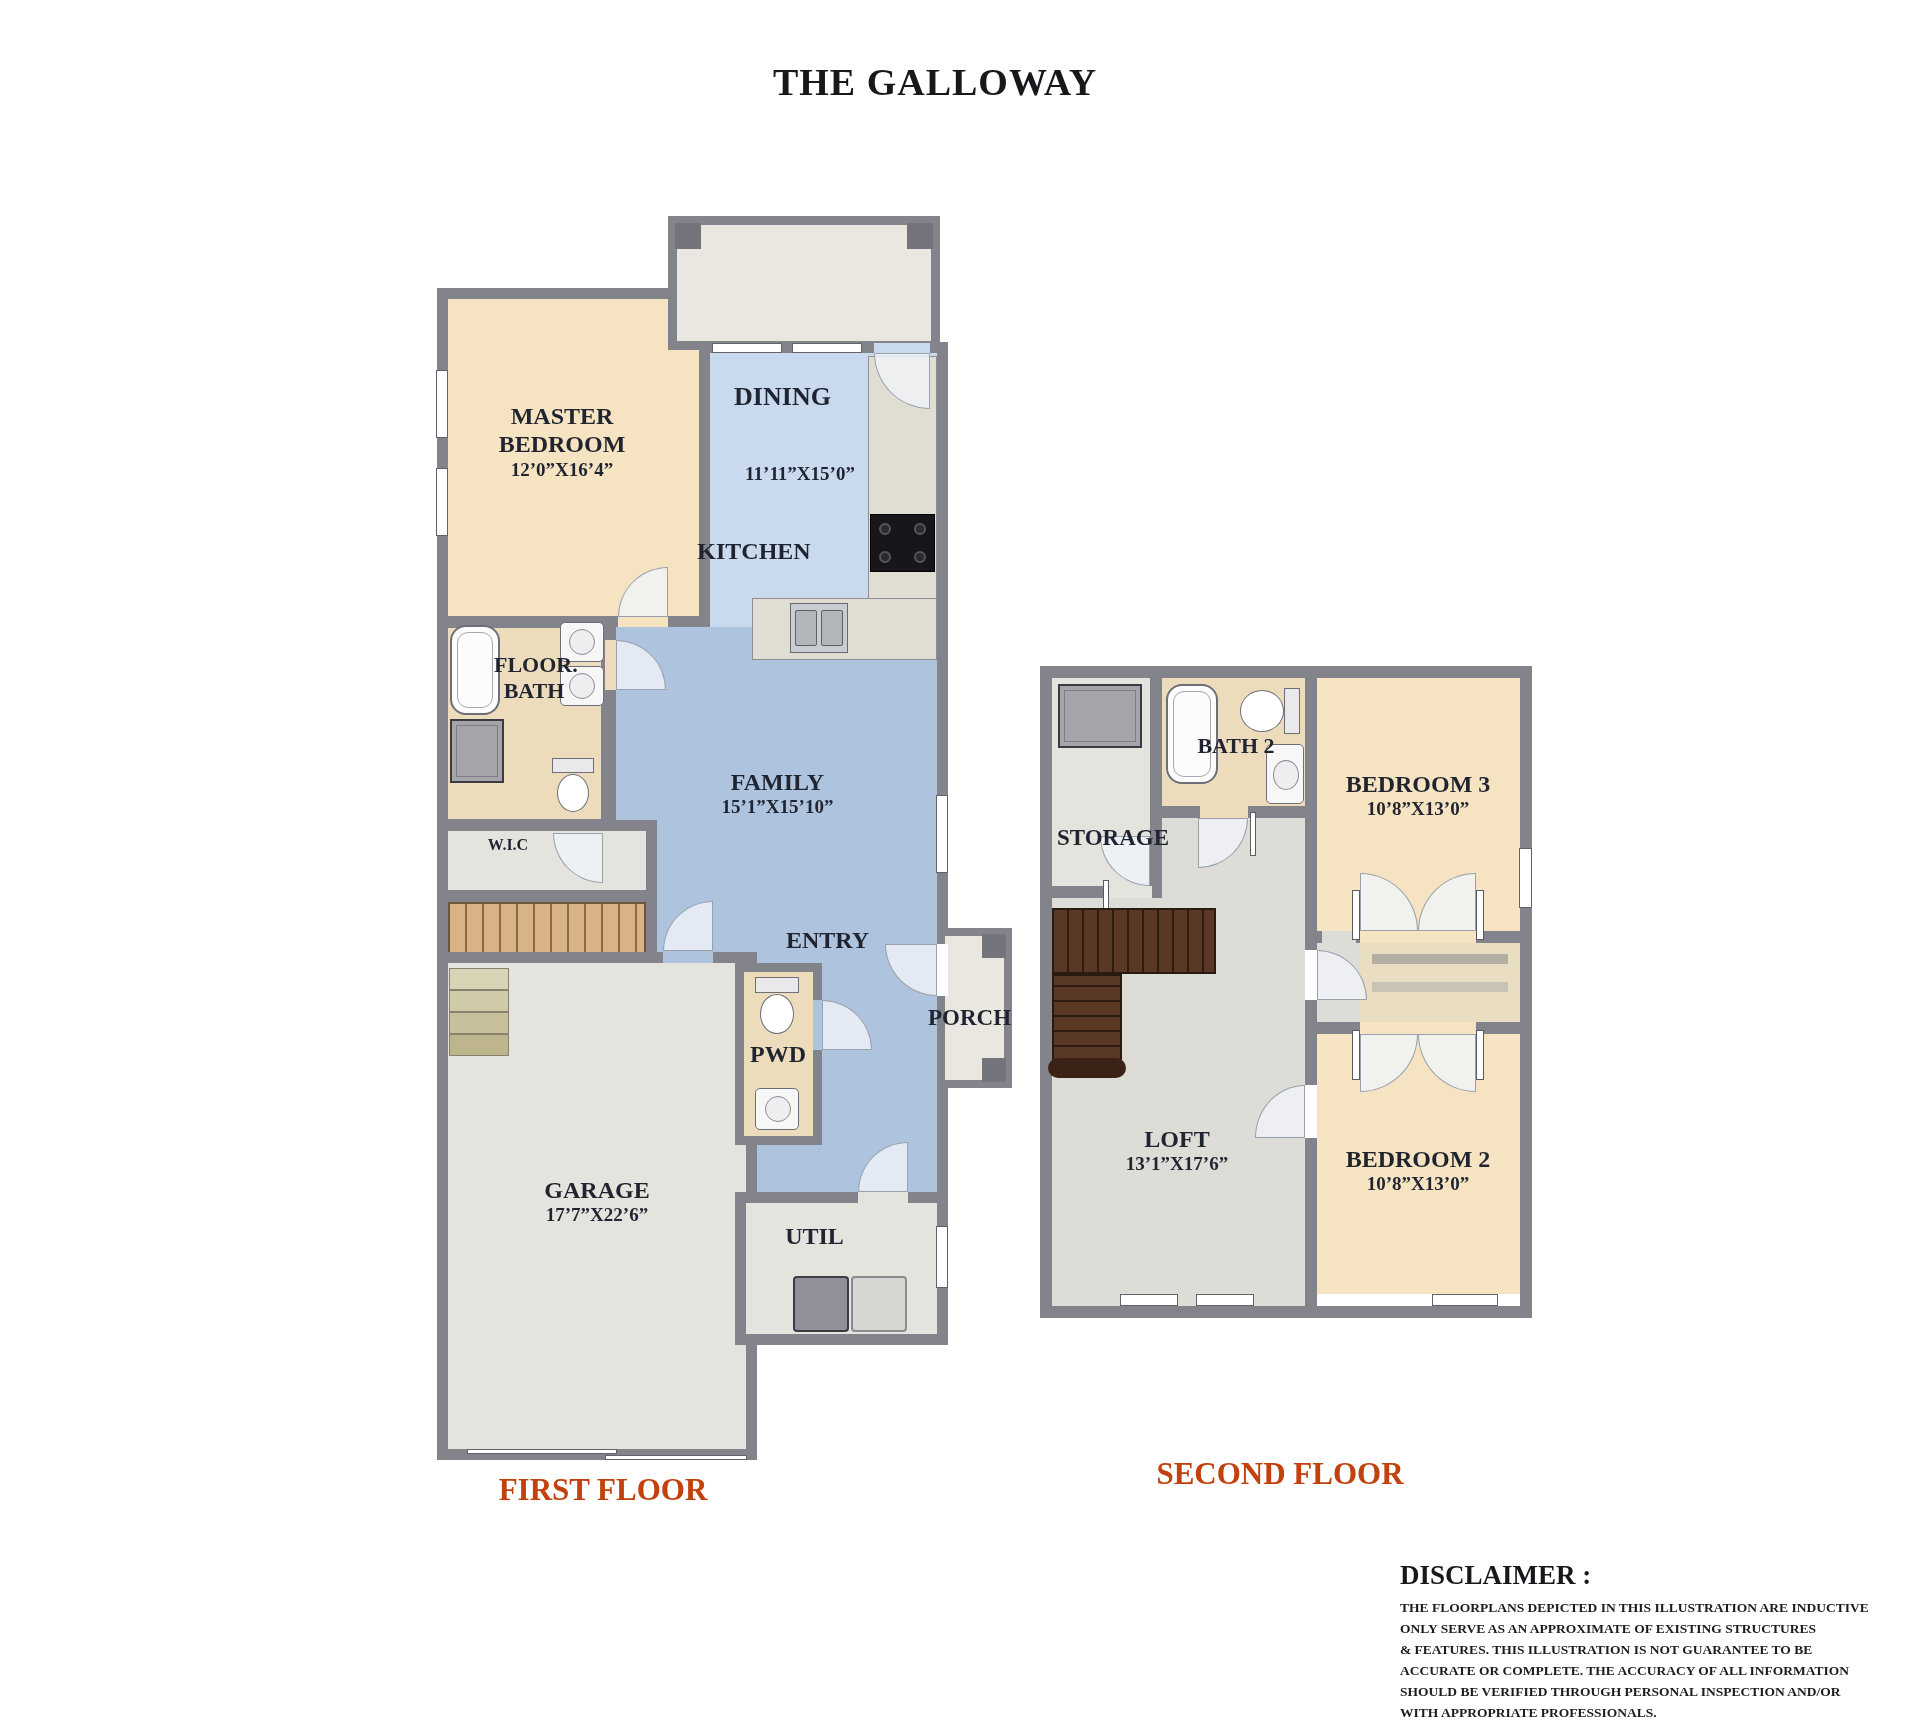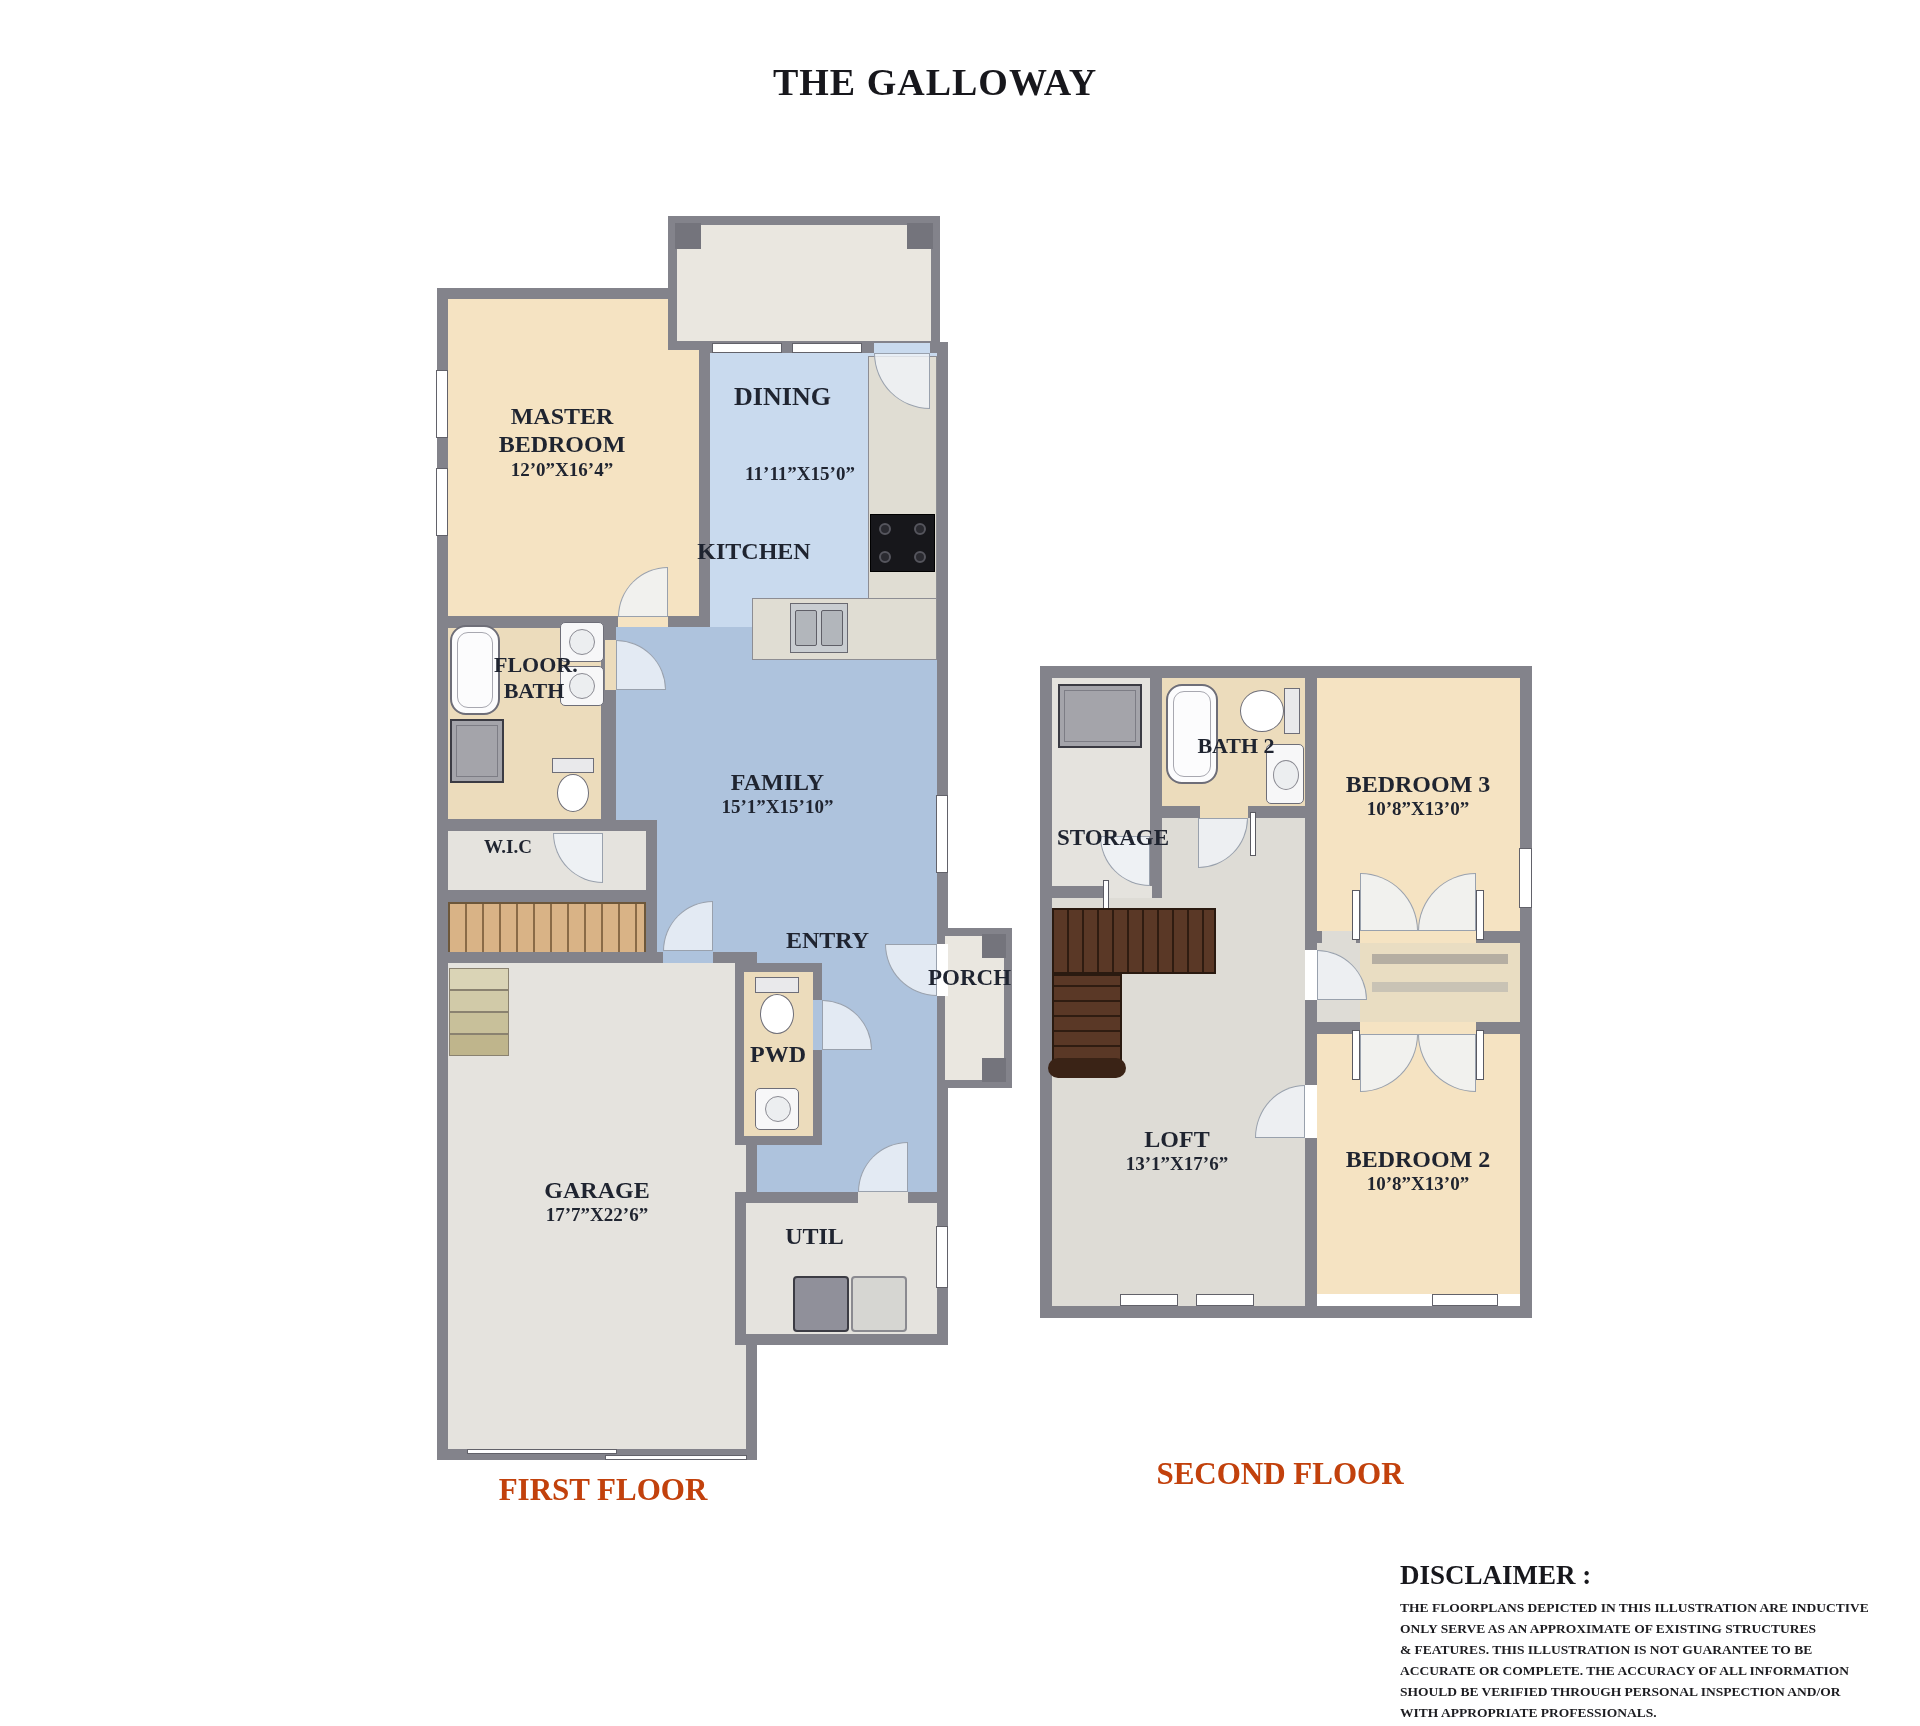--- a/index.html
+++ b/index.html
@@ -167,7 +167,7 @@
       <div class="rname" style="font-size:22px;">FLOOR. BATH</div>
     </div>
     <div class="rlabel" style="left:462px;top:836px;width:92px;">
-      <div class="rname" style="font-size:19px;">W.I.C</div>
+      <div class="rname" style="font-size:16px;">W.I.C</div>
     </div>
     <div class="rlabel" style="left:690px;top:768px;width:175px;">
       <div class="rname">FAMILY</div>

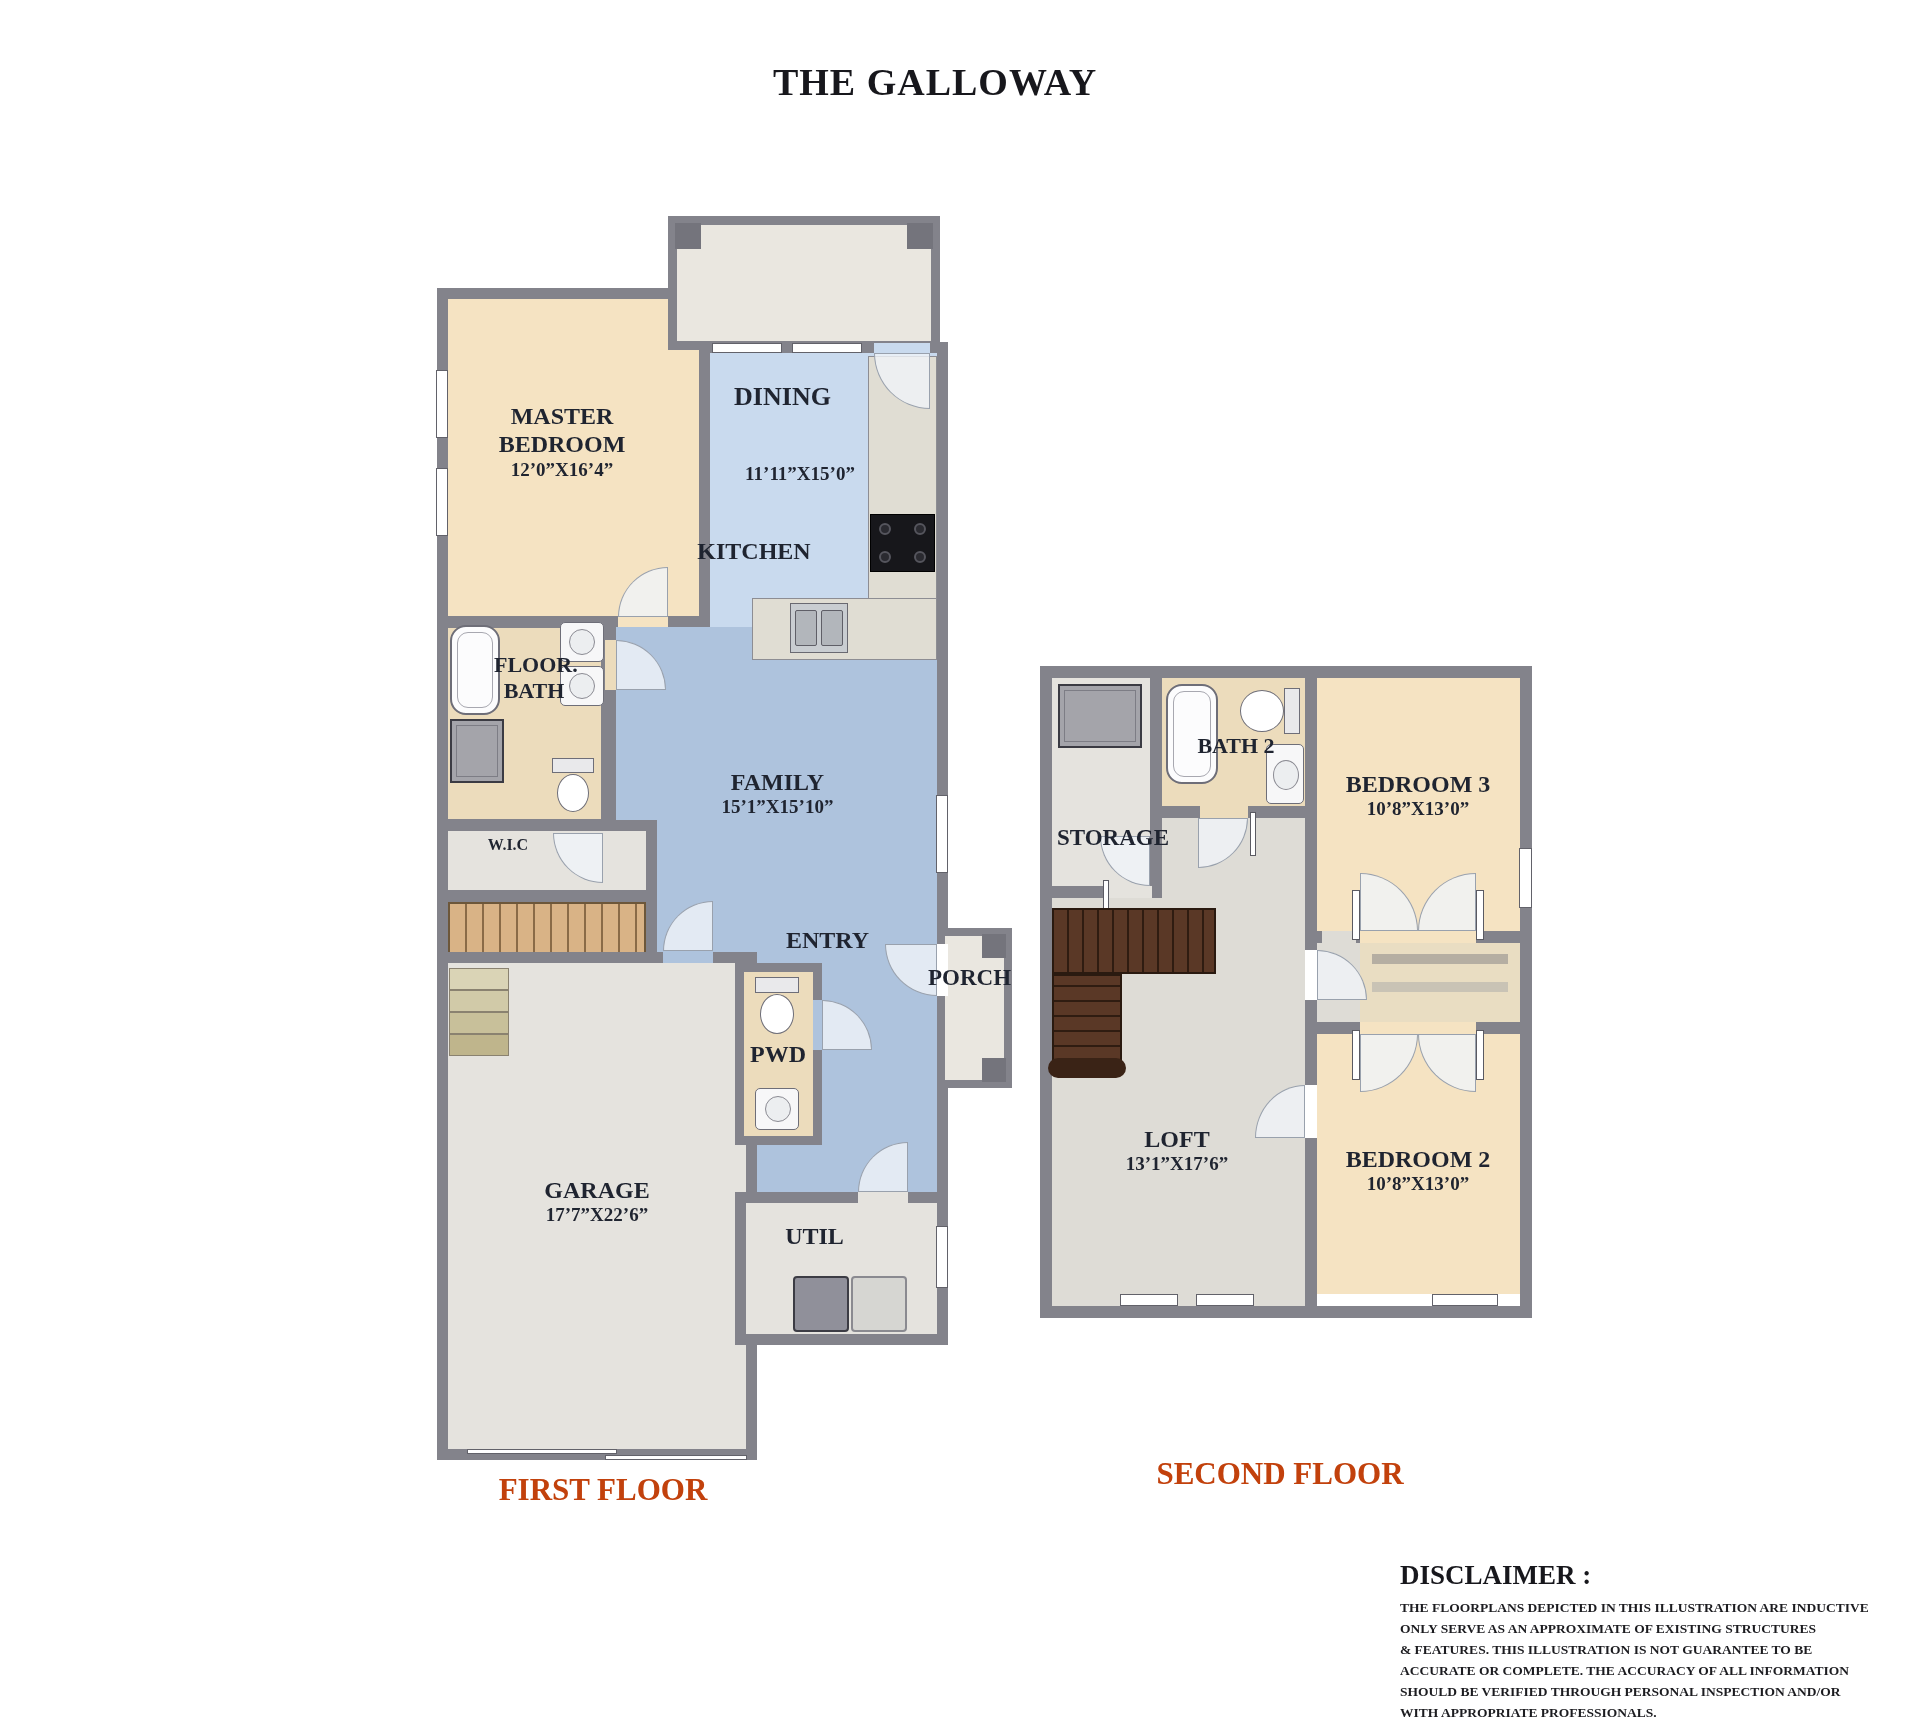--- a/index.html
+++ b/index.html
@@ -176,7 +176,7 @@
     <div class="rlabel" style="left:770px;top:926px;width:115px;">
       <div class="rname">ENTRY</div>
     </div>
-    <div class="rlabel" style="left:922px;top:964px;width:95px;">
+    <div class="rlabel" style="left:922px;top:1004px;width:95px;">
       <div class="rname" style="font-size:23px;">PORCH</div>
     </div>
     <div class="rlabel" style="left:737px;top:1040px;width:82px;">

